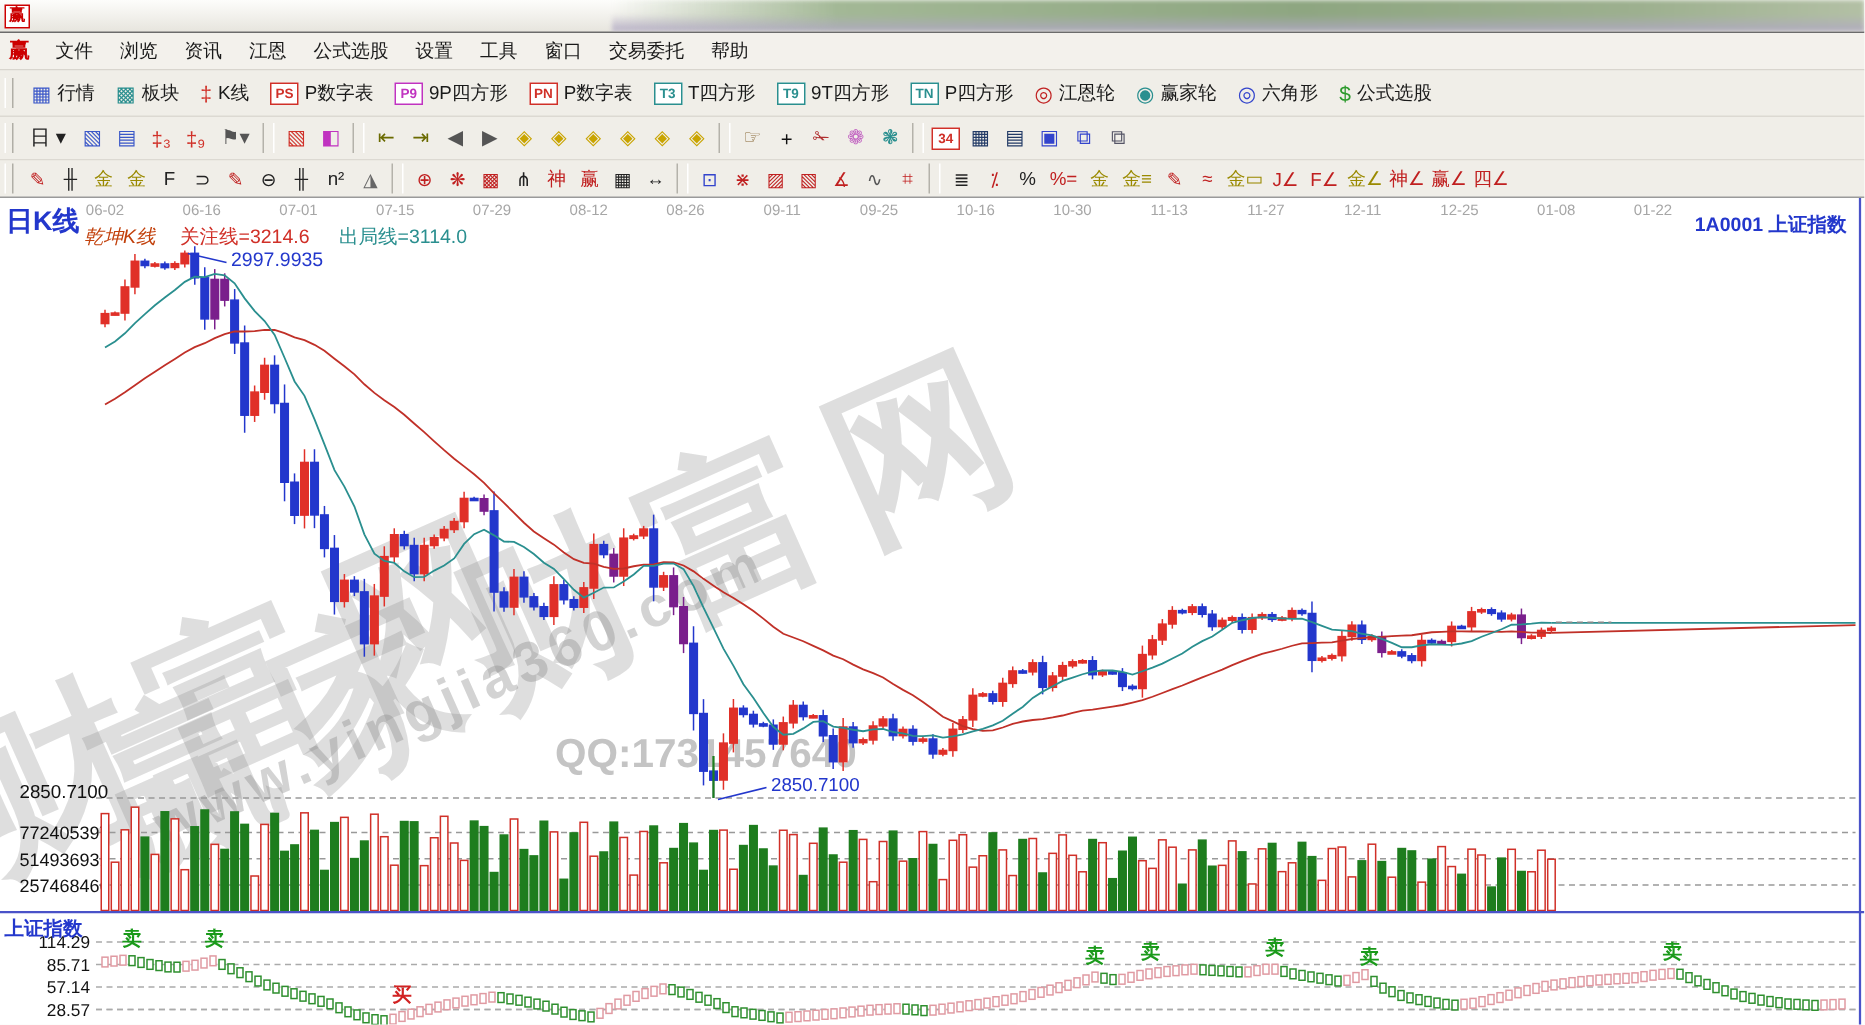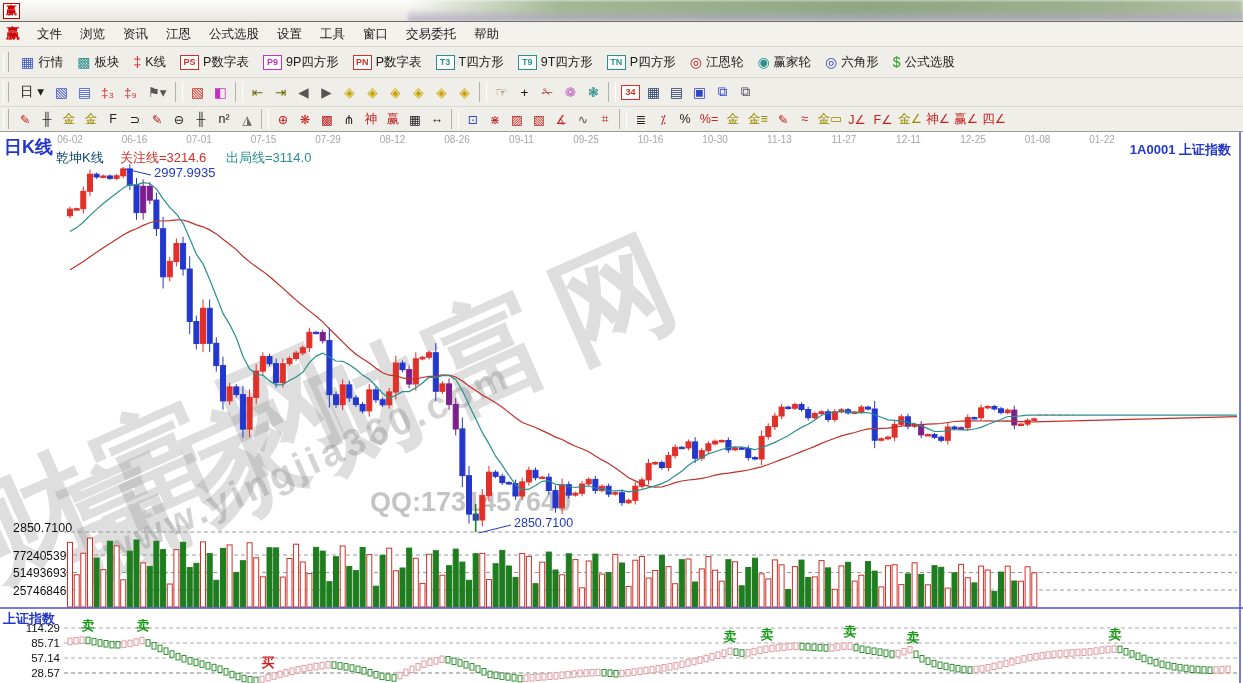--- a/index.html
+++ b/index.html
@@ -1062,7 +1062,7 @@
       </svg>
 
     <div class="ovl lbl-blue" style="left:4px;top:3px;font-size:18px;font-weight:bold;">日K线</div>
-    <div class="ovl" style="left:56px;top:17px;font-size:13px;color:#0c4a6e;">乾坤K线</div>
+    <div class="ovl" style="left:56px;top:17px;font-size:13px;color:#c2410c;font-style:italic;">乾坤K线</div>
     <div class="ovl lbl-red" style="left:120px;top:17px;font-size:13px;">关注线=3214.6</div>
     <div class="ovl lbl-teal" style="left:226px;top:17px;font-size:13px;">出局线=3114.0</div>
     <div class="ovl lbl-blue" style="left:154px;top:33px;font-size:13px;">2997.9935</div>

